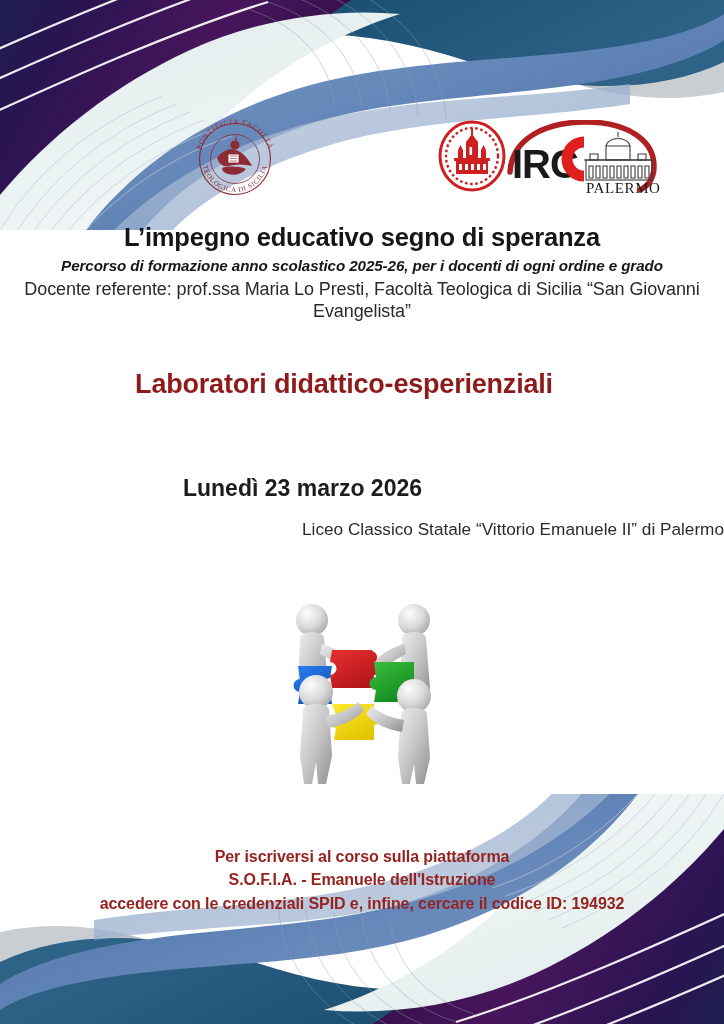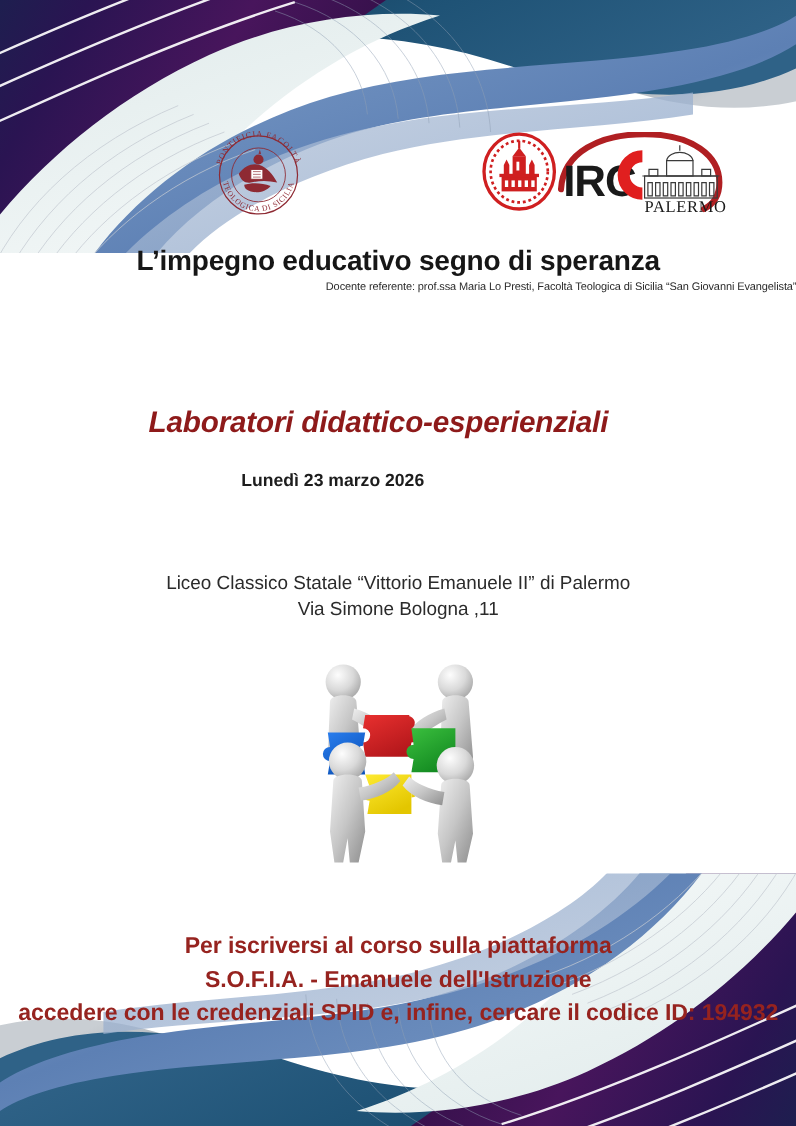--- a/index.html
+++ b/index.html
@@ -356,6 +356,7 @@
 
     <div class="title-block">
       <div class="t-main">L’impegno educativo segno di speranza</div>
+      <div class="t-sub">Percorso di formazione anno scolastico 2025-26, per i docenti di ogni ordine e grado</div>
       <div class="t-sub2">Docente referente: prof.ssa Maria Lo Presti, Facoltà Teologica di Sicilia “San Giovanni Evangelista”</div>
     </div>
 

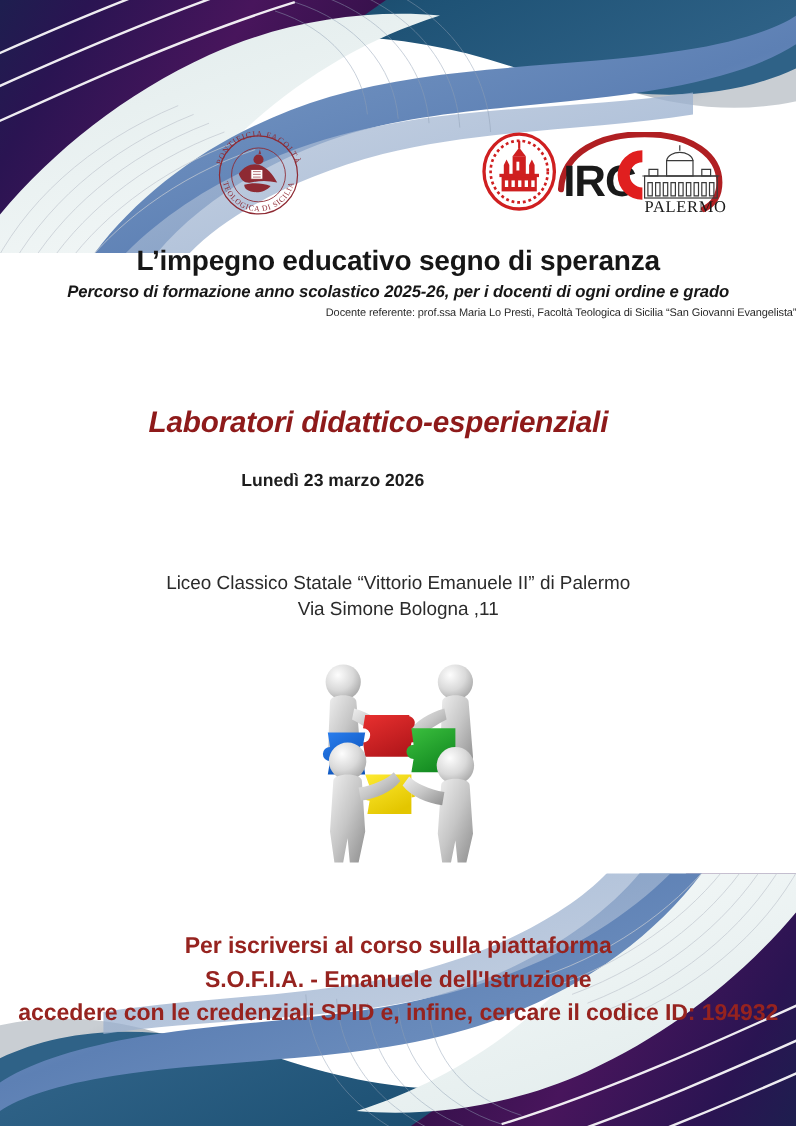--- a/index.html
+++ b/index.html
@@ -87,13 +87,12 @@
     letter-spacing: -0.1px;
   }
   .t-sub2 {
-    font-size: 10px;
+    font-size: 18px;
     font-weight: normal;
     color: #2a2a2a;
     margin-top: 4px;
     line-height: 1.2;
     letter-spacing: -0.1px;
-    text-align: right;
   }
 
   .h-lab {

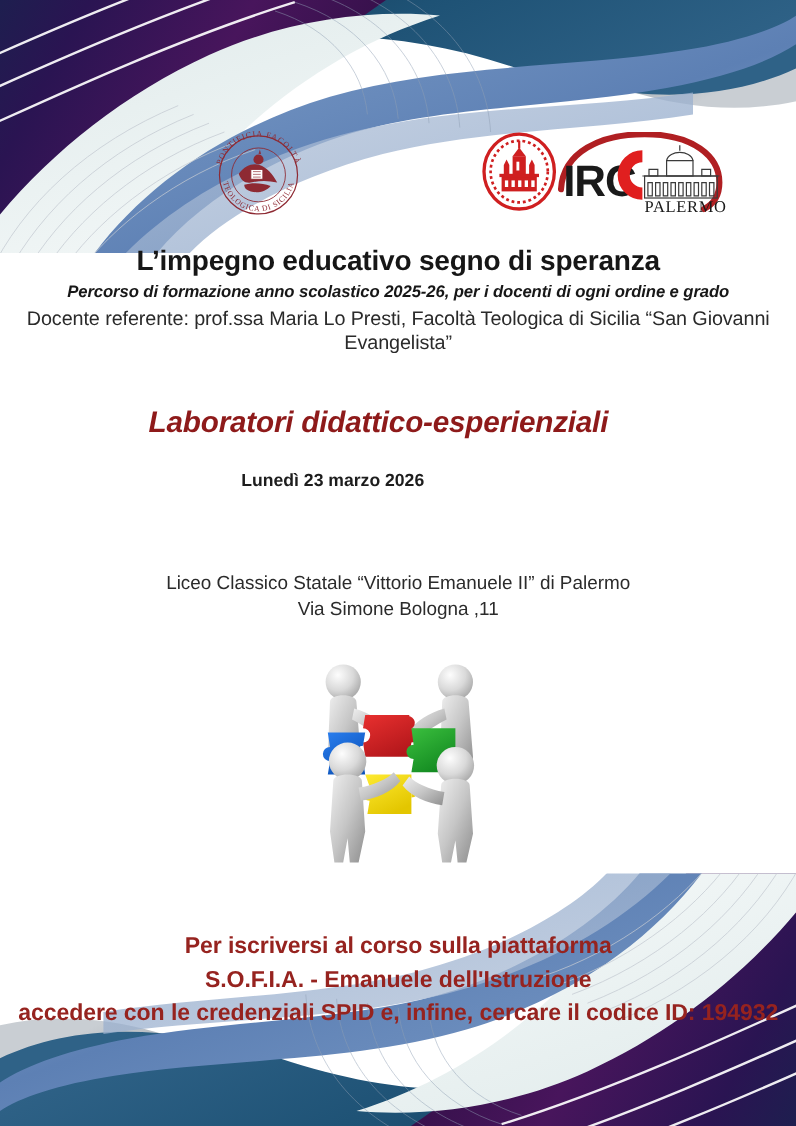--- a/index.html
+++ b/index.html
@@ -105,7 +105,6 @@
     font-weight: bold;
     color: #8e1a1a;
     letter-spacing: -0.2px;
-    font-style: italic;
   }
 
   .when {

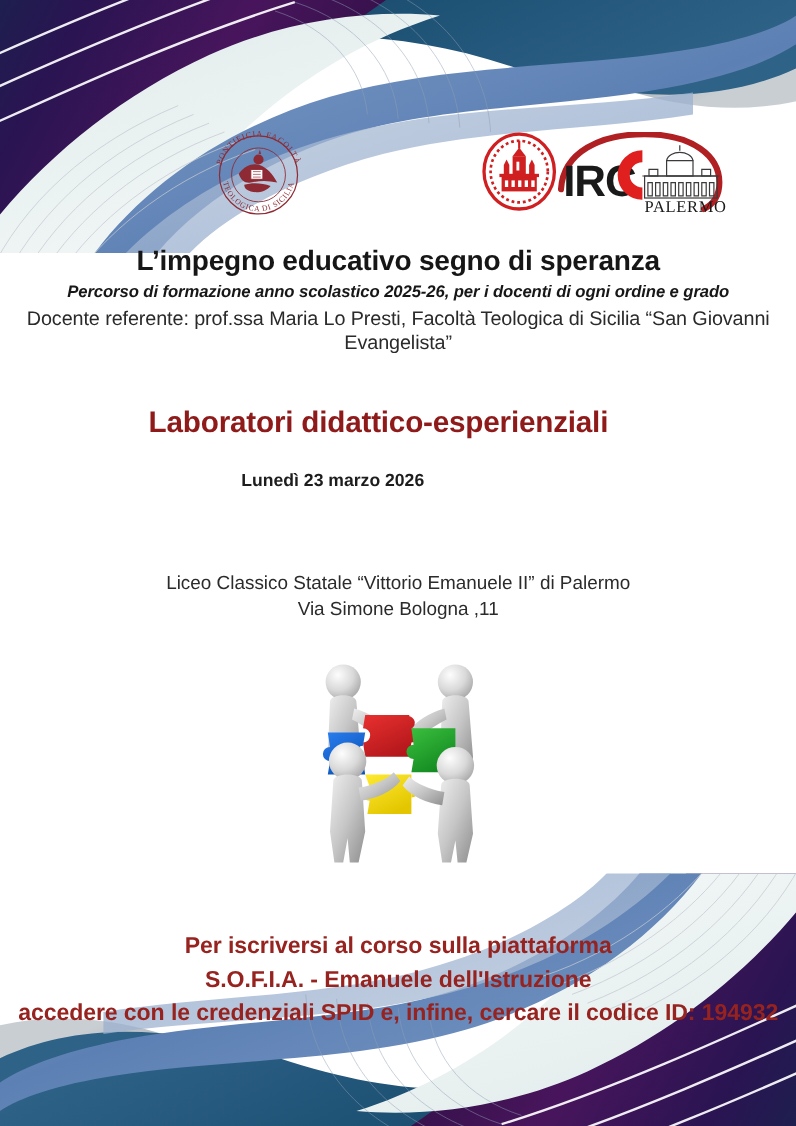--- a/index.html
+++ b/index.html
@@ -109,11 +109,11 @@
 
   .when {
     position: absolute;
-    top: 427px;
+    top: 472px;
     left: 0;
     width: 605px;
     text-align: center;
-    font-size: 16px;
+    font-size: 23px;
     font-weight: bold;
     color: #1d1d1d;
     line-height: 1.42;

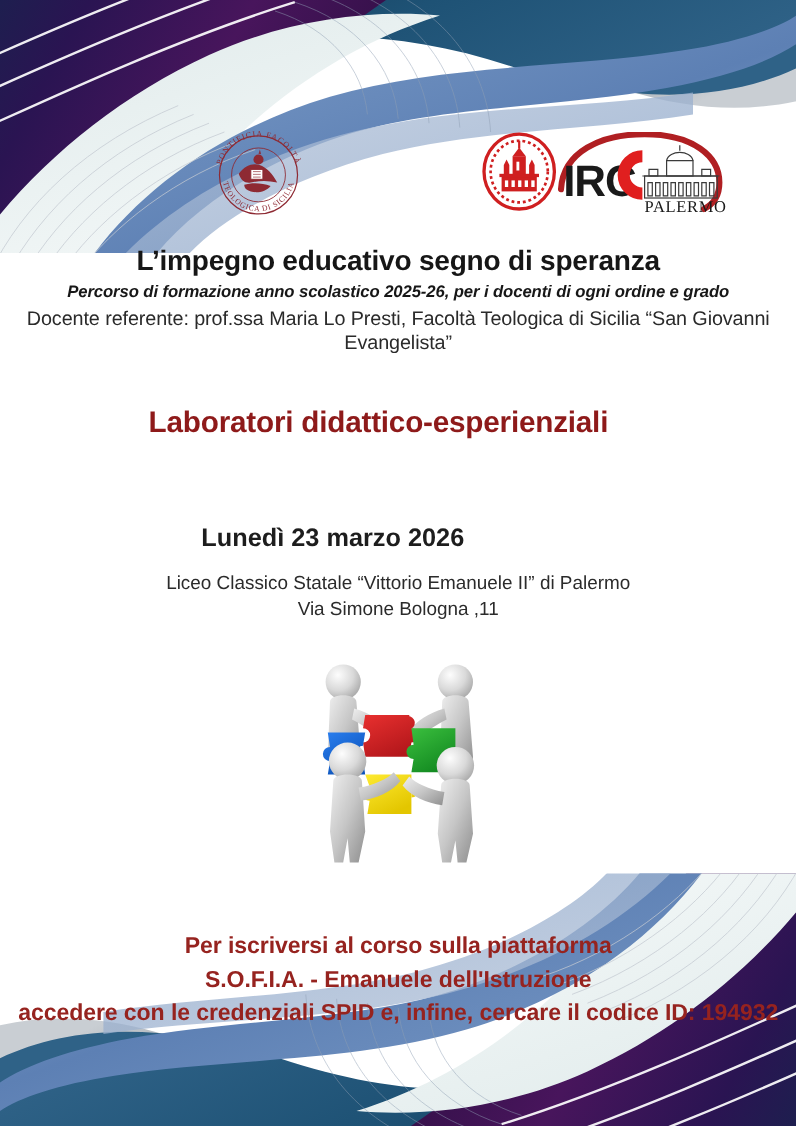--- a/index.html
+++ b/index.html
@@ -124,7 +124,7 @@
     top: 517px;
     left: 0;
     width: 724px;
-    text-align: center;
+    text-align: right;
     font-size: 17.2px;
     font-weight: normal;
     color: #2b2b2b;

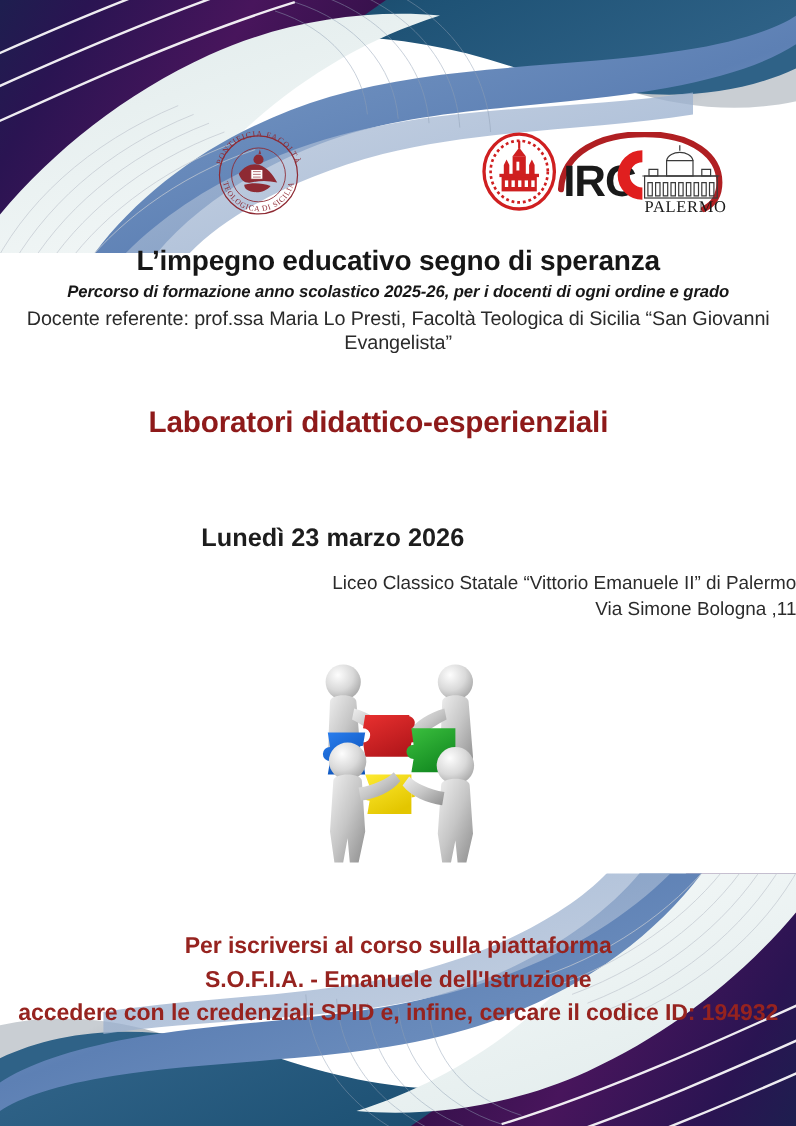--- a/index.html
+++ b/index.html
@@ -366,7 +366,6 @@
 
     <div class="where">
       <div>Liceo Classico Statale “Vittorio Emanuele II” di Palermo</div>
-      <div>Via Simone Bologna ,11</div>
     </div>
 
     <div class="puzzle">

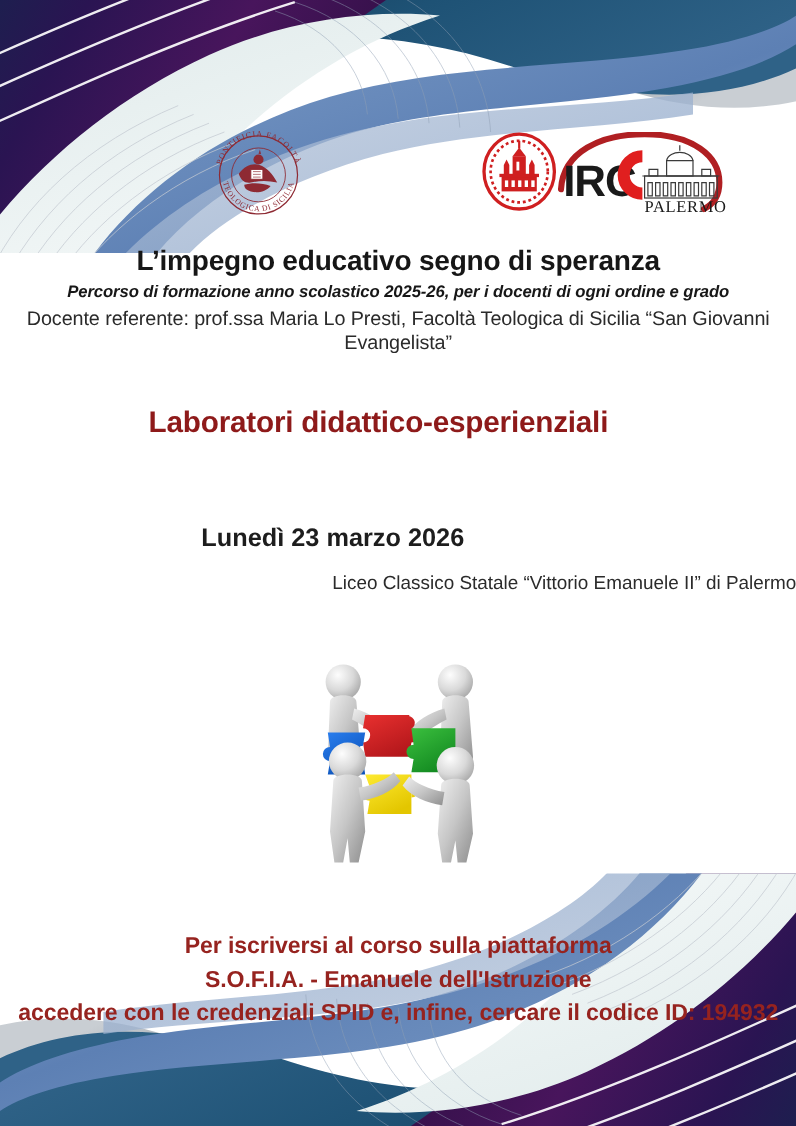--- a/index.html
+++ b/index.html
@@ -147,7 +147,7 @@
     left: 0;
     width: 724px;
     text-align: center;
-    font-size: 21px;
+    font-size: 16px;
     font-weight: bold;
     color: #96231f;
     line-height: 1.46;

